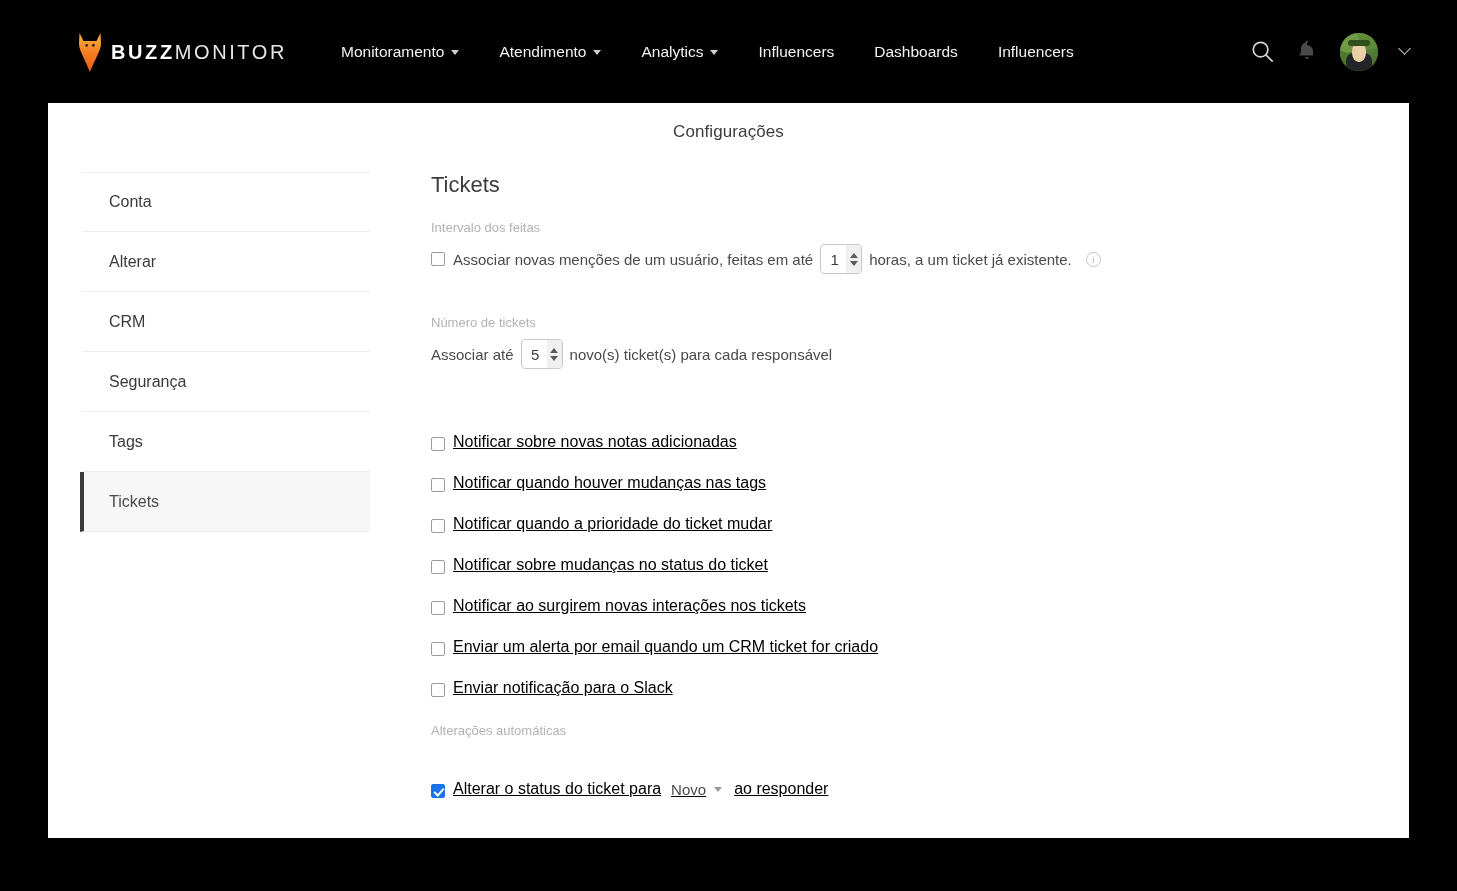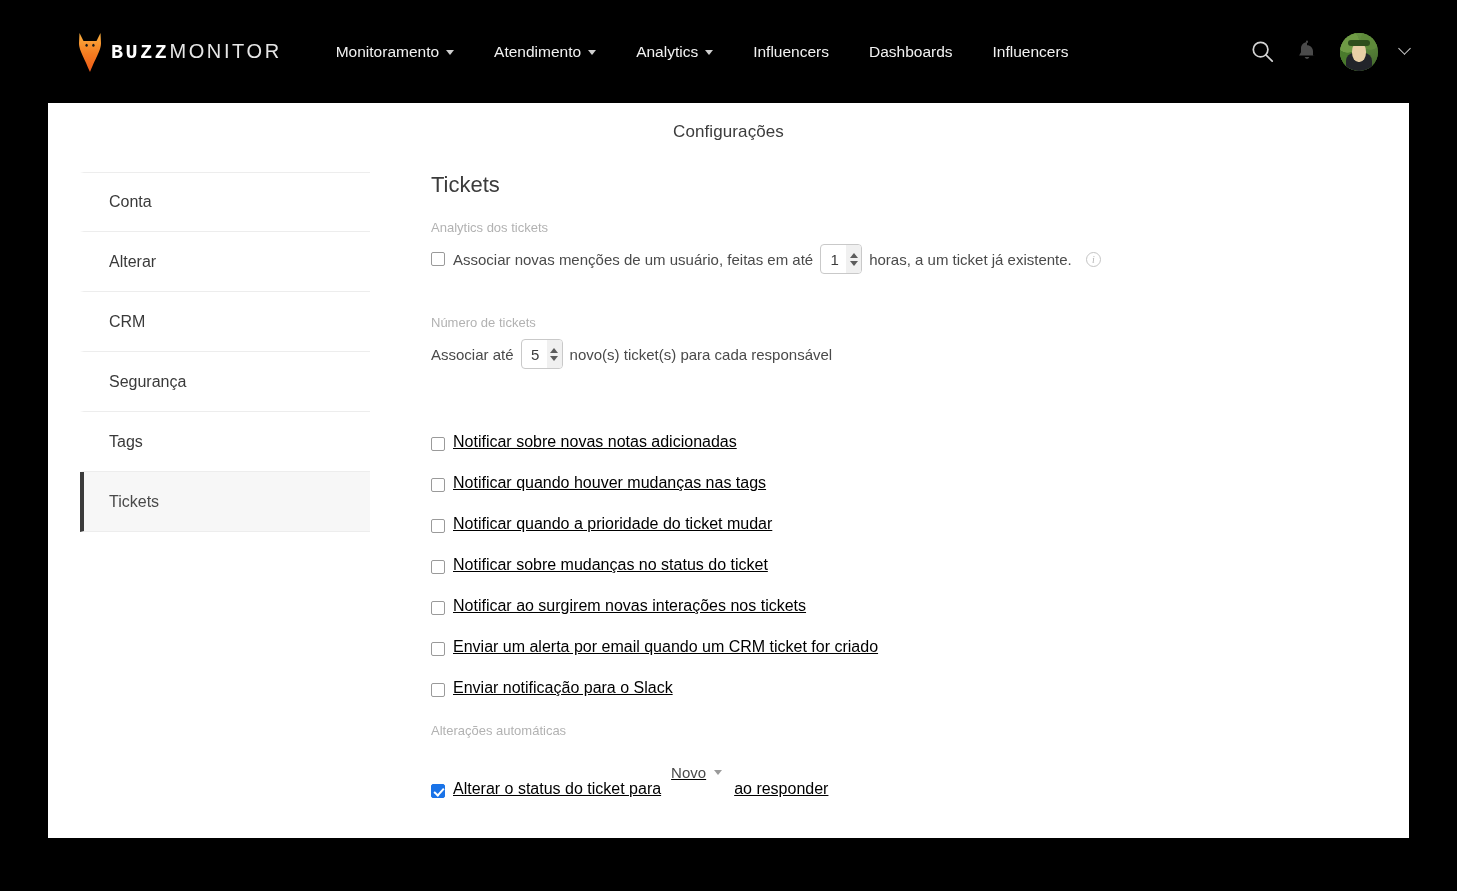--- a/index.html
+++ b/index.html
@@ -20,7 +20,7 @@
   .logo-wrap { display: flex; align-items: center; margin-left: 78px; }
   .logo-mark { width: 24px; height: 42px; position: relative; margin-right: 9px; }
   .logo-text { font-size: 20px; letter-spacing: 2.6px; line-height: 1; white-space: nowrap; }
-  .logo-text .b1 { color: #ffffff; font-weight: bold; font-family: Liberation Mono, monospace; }
+  .logo-text .b1 { color: #ffffff; font-weight: bold; }
   .logo-text .b2 { color: #e6e6e6; font-weight: 300; }
 
   .nav { display: flex; align-items: flex-end; margin-left: 40px; gap: 12px; }

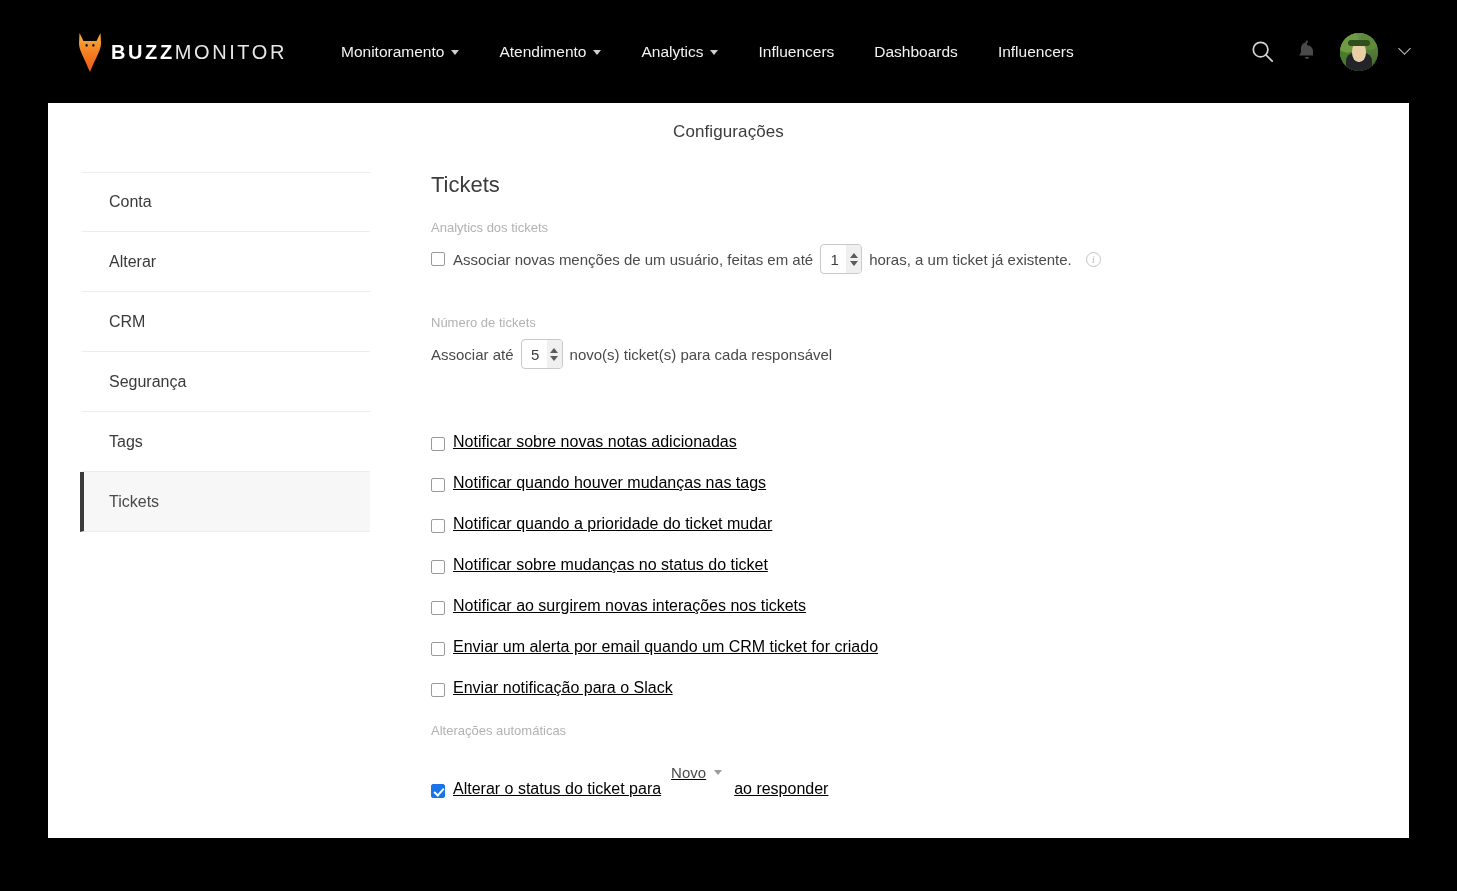--- a/index.html
+++ b/index.html
@@ -249,7 +249,7 @@
 
         <h2 class="sec-title">Tickets</h2>
 
-        <div class="sec-label">Analytics dos tickets</div>
+        <div class="sec-label">Intervalo dos feitas</div>
         <div class="row">
           <span class="cb"></span>
           <span>Associar novas menções de um usuário, feitas em até</span>

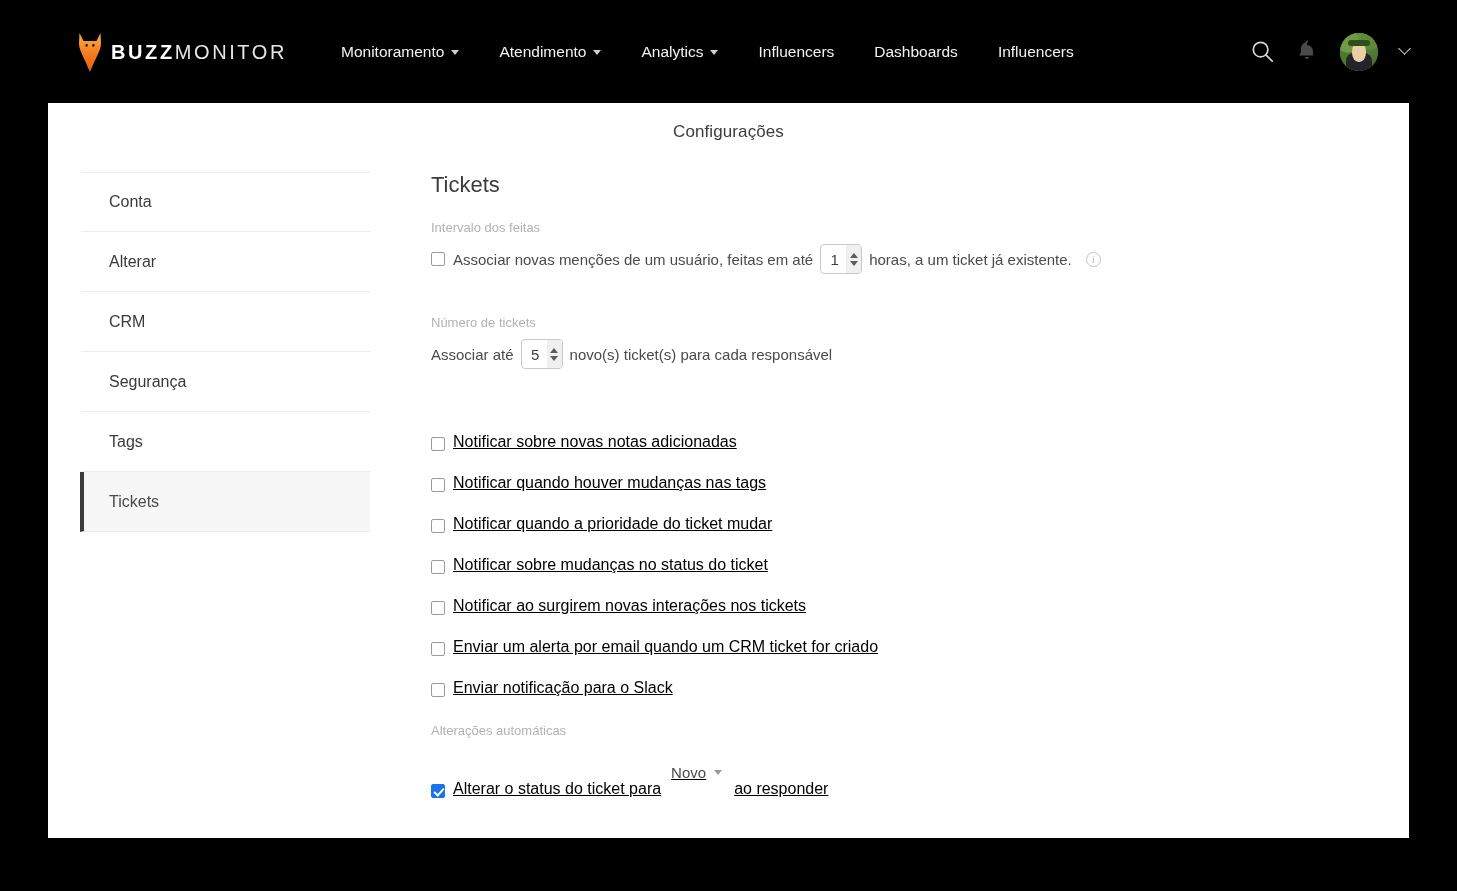--- a/index.html
+++ b/index.html
@@ -131,7 +131,7 @@
 
   .dropdown {
     display: inline-flex; align-items: center; gap: 8px; cursor: pointer;
-    margin: 0 12px 17px 10px; color: #4a4a4a; font-size: 15px; white-space: nowrap;
+    margin: 0 12px 0 10px; color: #4a4a4a; font-size: 15px; white-space: nowrap;
   }
   .dd-caret {
     width: 0; height: 0; border-left: 4px solid transparent;

